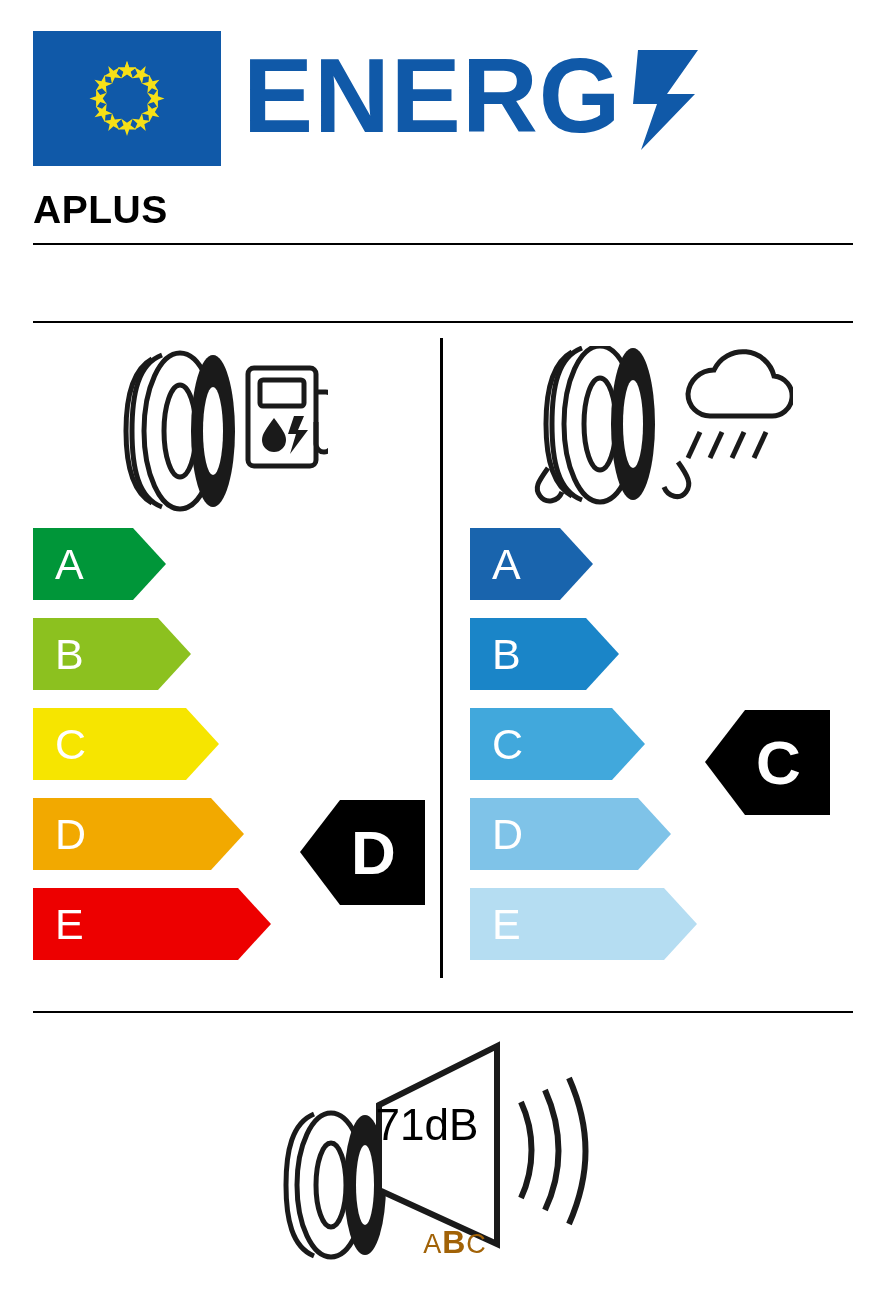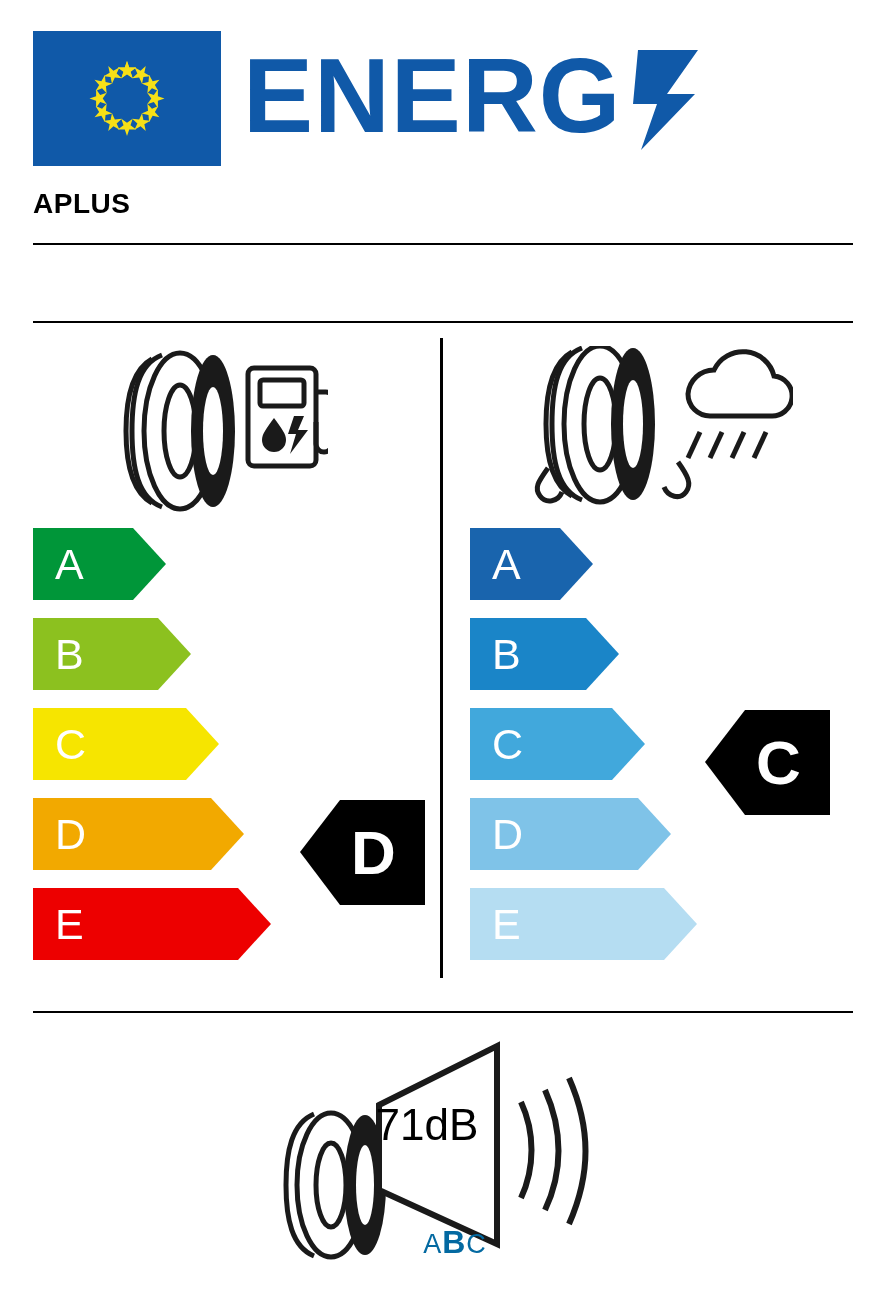--- a/index.html
+++ b/index.html
@@ -45,7 +45,7 @@
     position: absolute;
     left: 33px;
     top: 188px;
-    font-size: 28px;
+    font-size: 39px;
     font-weight: bold;
     letter-spacing: 0.5px;
     color: #000;

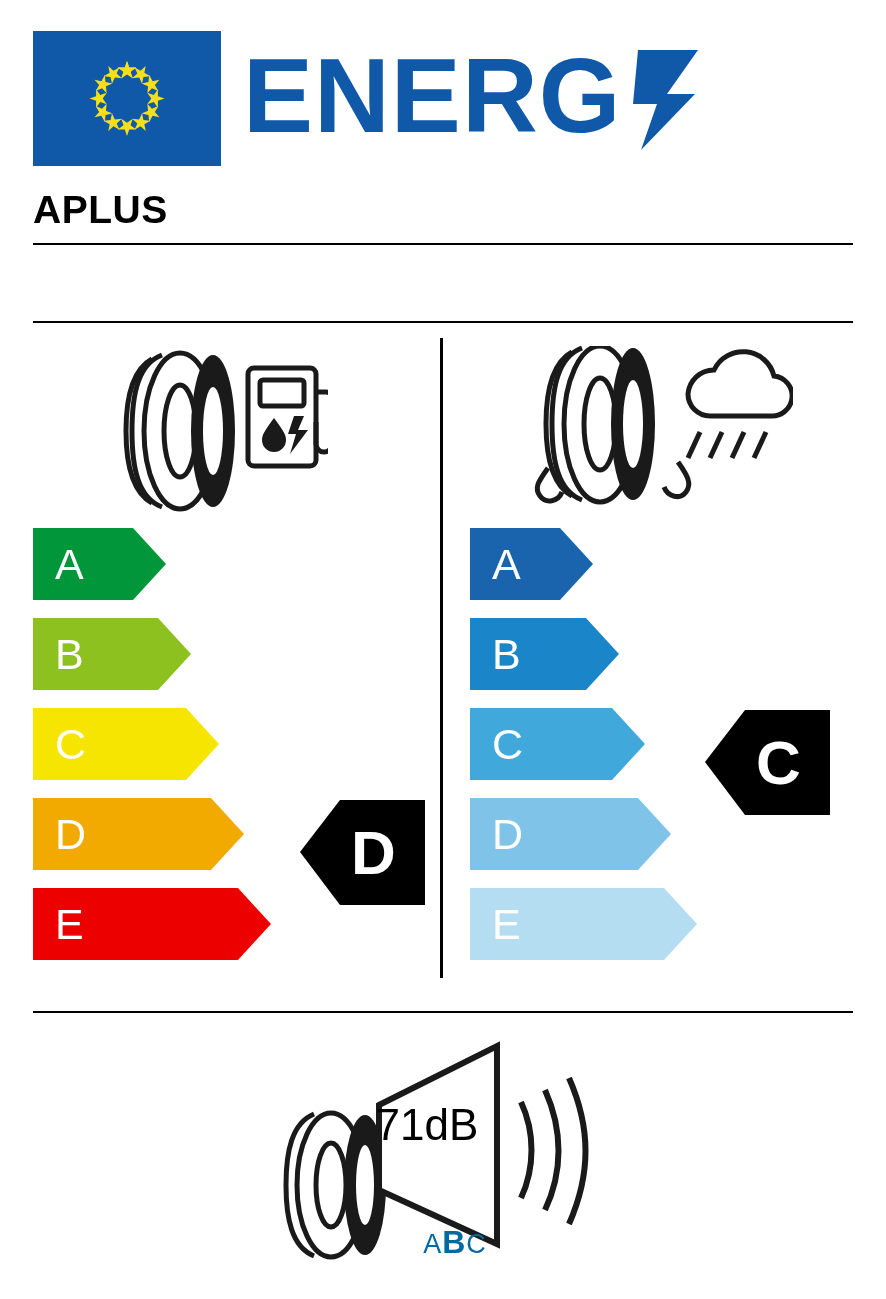--- a/index.html
+++ b/index.html
@@ -161,7 +161,7 @@
     width: 110px;
     text-align: center;
     font-size: 27px;
-    color: #0369a1;
+    color: #a16207;
     letter-spacing: 1px;
   }
   .noise-class .sel {

